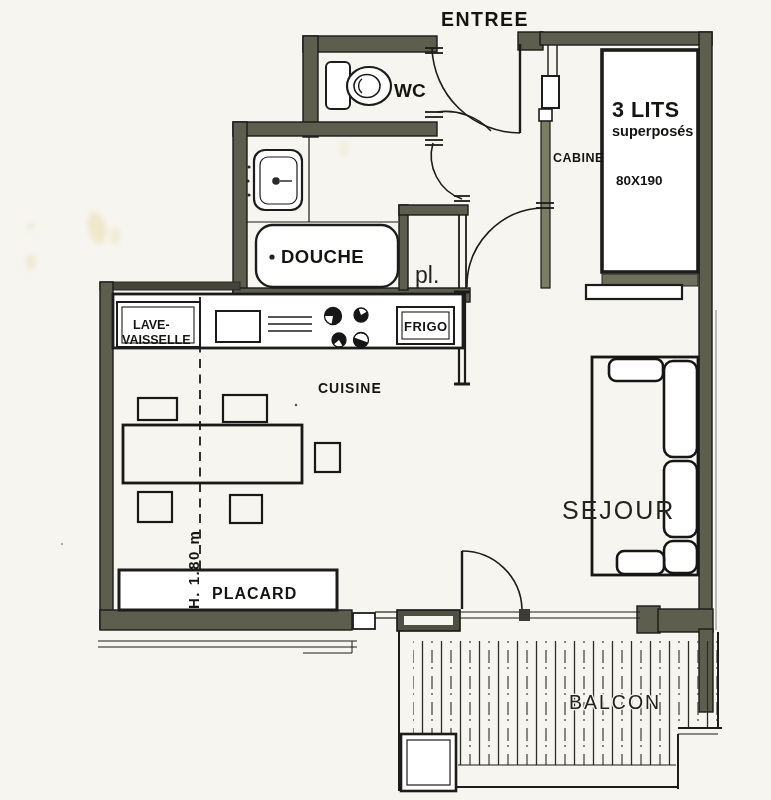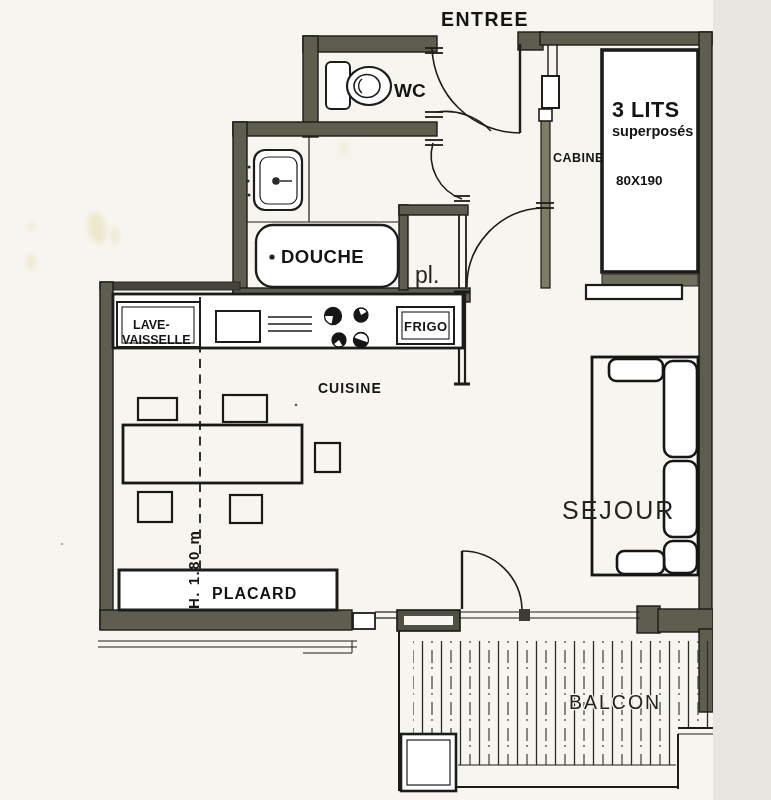--- a/index.html
+++ b/index.html
@@ -3,7 +3,7 @@
 <meta charset="utf-8">
 <style>
   html,body{margin:0;padding:0;background:#e8e6e0;}
-  .stage{position:relative;width:713px;height:800px;background:var(--paper,#f7f5f0);overflow:hidden;}
+  .stage{position:relative;width:771px;height:800px;background:var(--paper,#f7f5f0);overflow:hidden;}
   svg{display:block;}
   .wall{fill:var(--wall,#5d5e4e);stroke:var(--ink,#1c1c1a);stroke-width:1.4;}
   .wall-dark{fill:#45453c;stroke:#2a2a24;stroke-width:1;}

